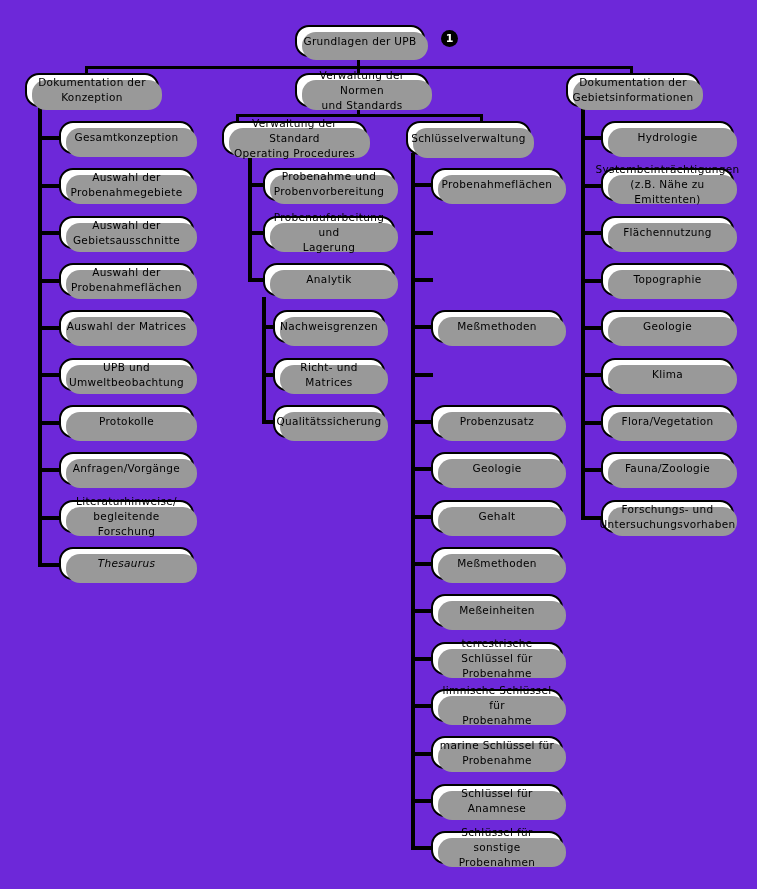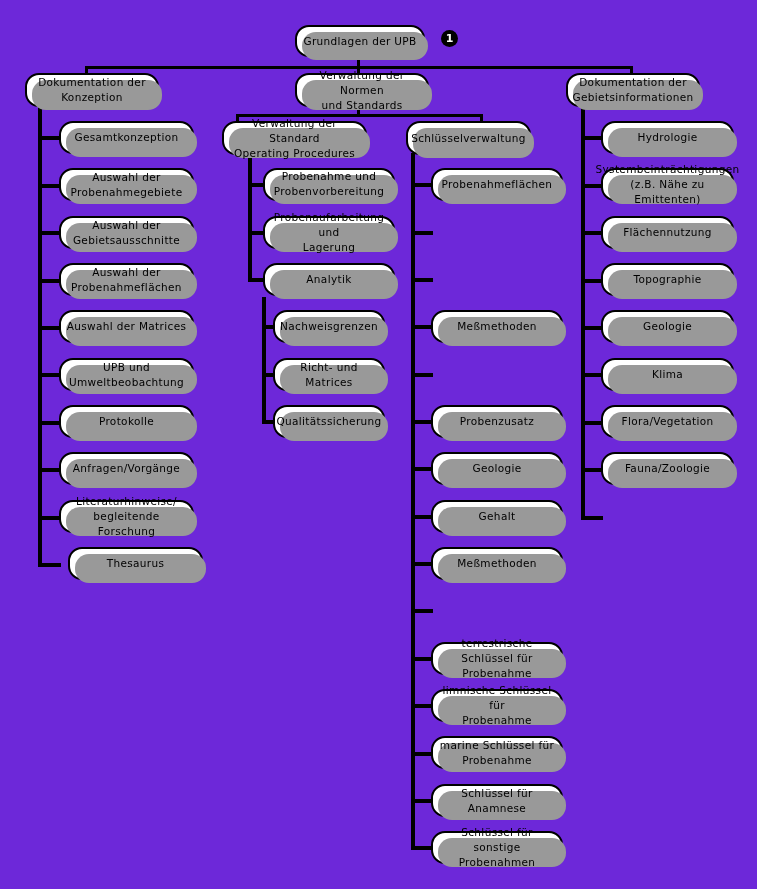--- a/index.html
+++ b/index.html
@@ -282,6 +282,10 @@
   <div class="node" style="left:601px;top:452px;width:133px;height:33px;">
     <span class="lbl">Fauna/Zoologie</span>
     </div>
+  <div class="node" style="left:601px;top:500px;width:133px;height:33px;">
+    <span class="lbl">Forschungs- und
+Untersuchungsvorhaben</span>
+    </div>
 
 </div>
 

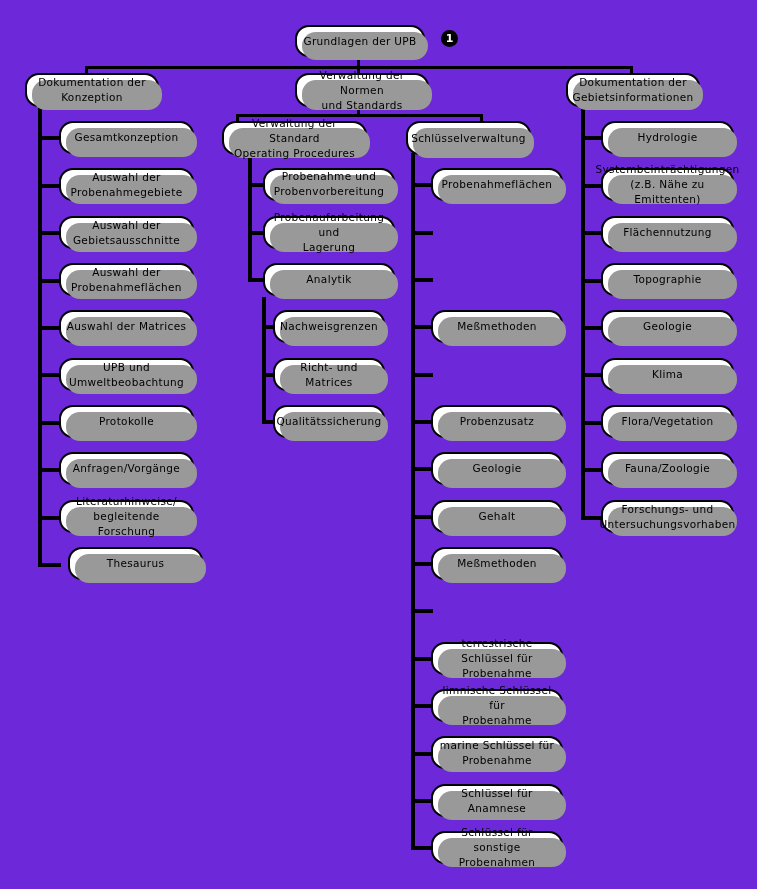--- a/index.html
+++ b/index.html
@@ -184,7 +184,7 @@
     <span class="lbl">Literaturhinweise/
 begleitende Forschung</span>
     </div>
-  <div class="node" style="left:68px;top:547px;width:135px;height:33px;">
+  <div class="node" style="left:59px;top:547px;width:135px;height:33px;font-style:italic;">
     <span class="lbl">Thesaurus</span>
     </div>
 

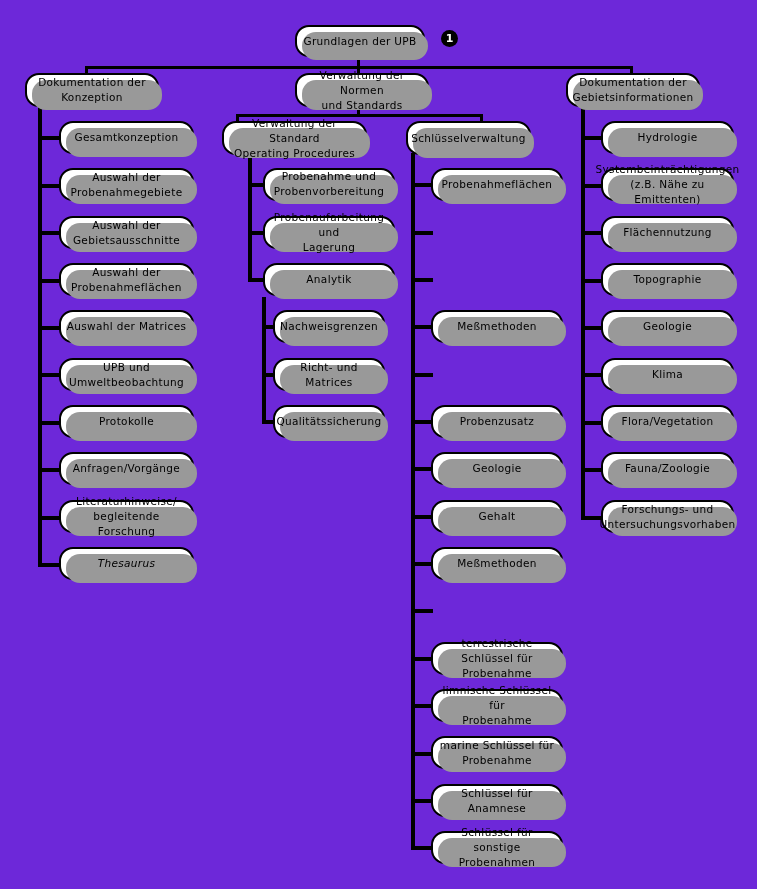--- a/index.html
+++ b/index.html
@@ -237,6 +237,9 @@
   <div class="node" style="left:431px;top:547px;width:132px;height:33px;">
     <span class="lbl">Meßmethoden</span>
     </div>
+  <div class="node" style="left:431px;top:594px;width:132px;height:33px;">
+    <span class="lbl">Meßeinheiten</span>
+    </div>
   <div class="node" style="left:431px;top:642px;width:132px;height:33px;">
     <span class="lbl">terrestrische Schlüssel für
 Probenahme</span>

